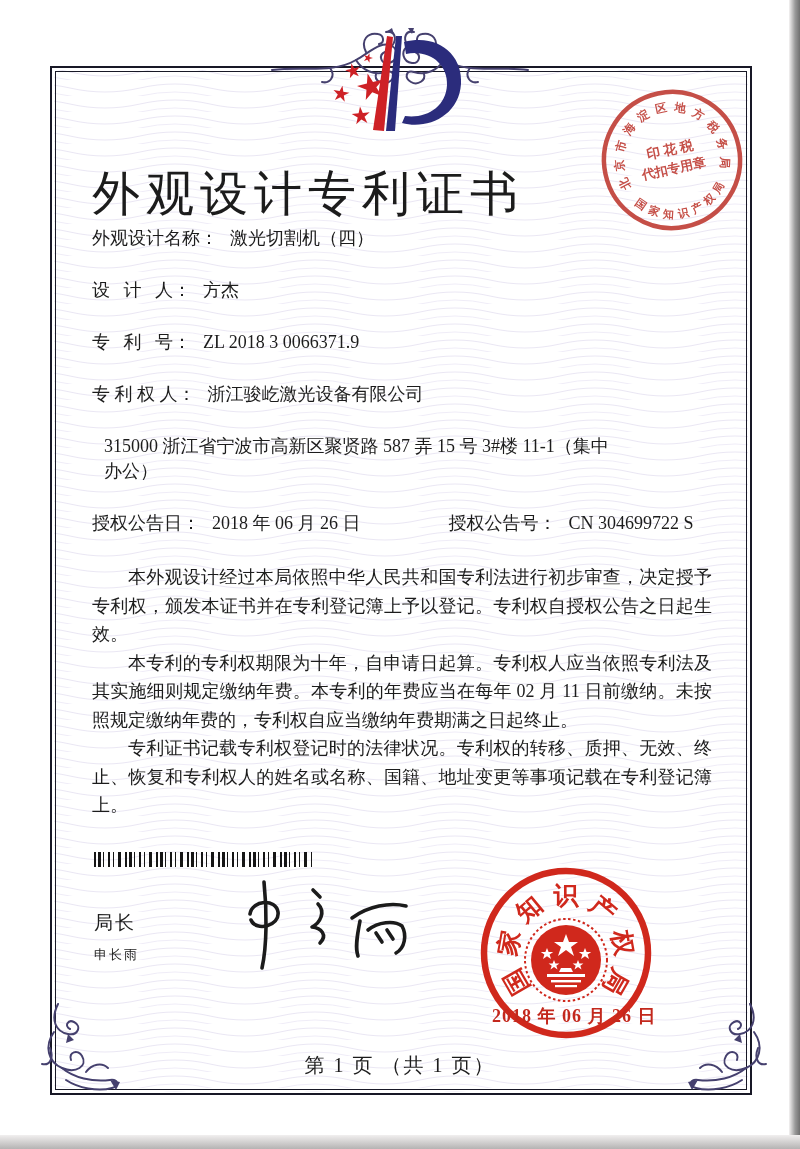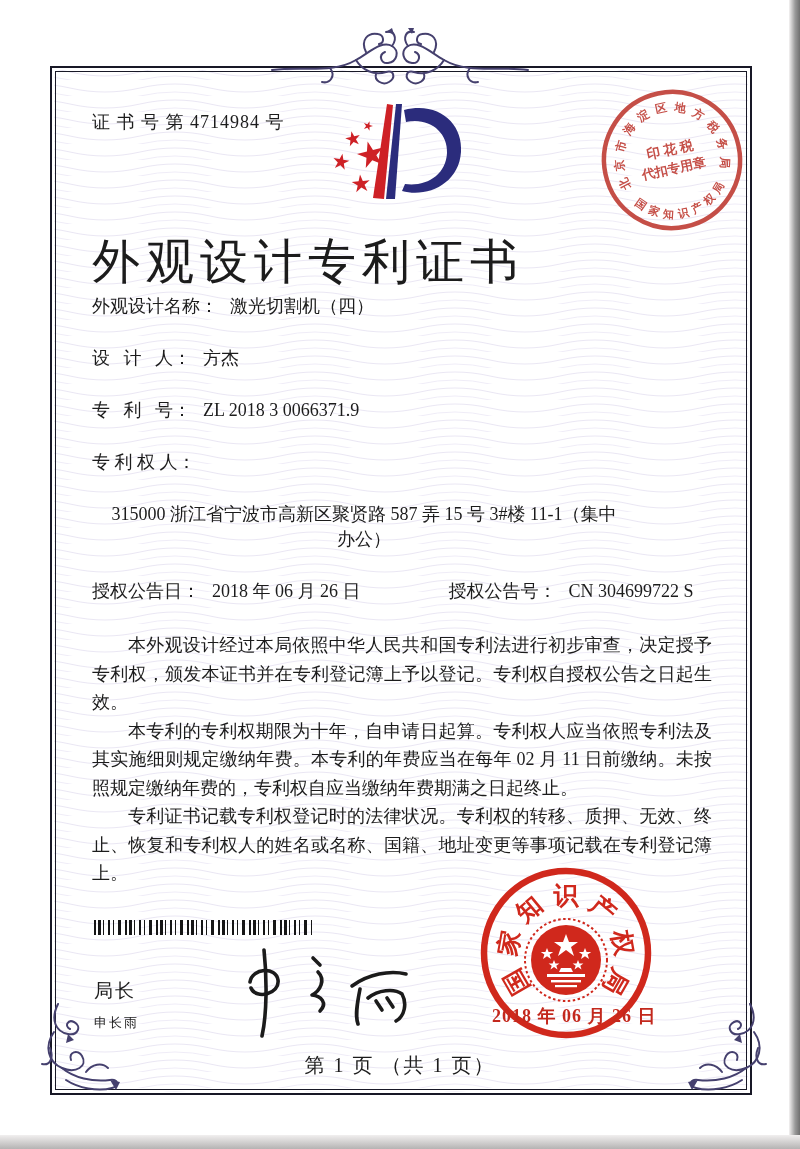--- a/index.html
+++ b/index.html
@@ -103,7 +103,6 @@
 
 <div class="content">
 
-  <div class="cert-no">证 书 号 第 4714984 号</div>
 
   <div class="logo-wrap">
     <svg width="175" height="122" viewBox="0 0 175 122">

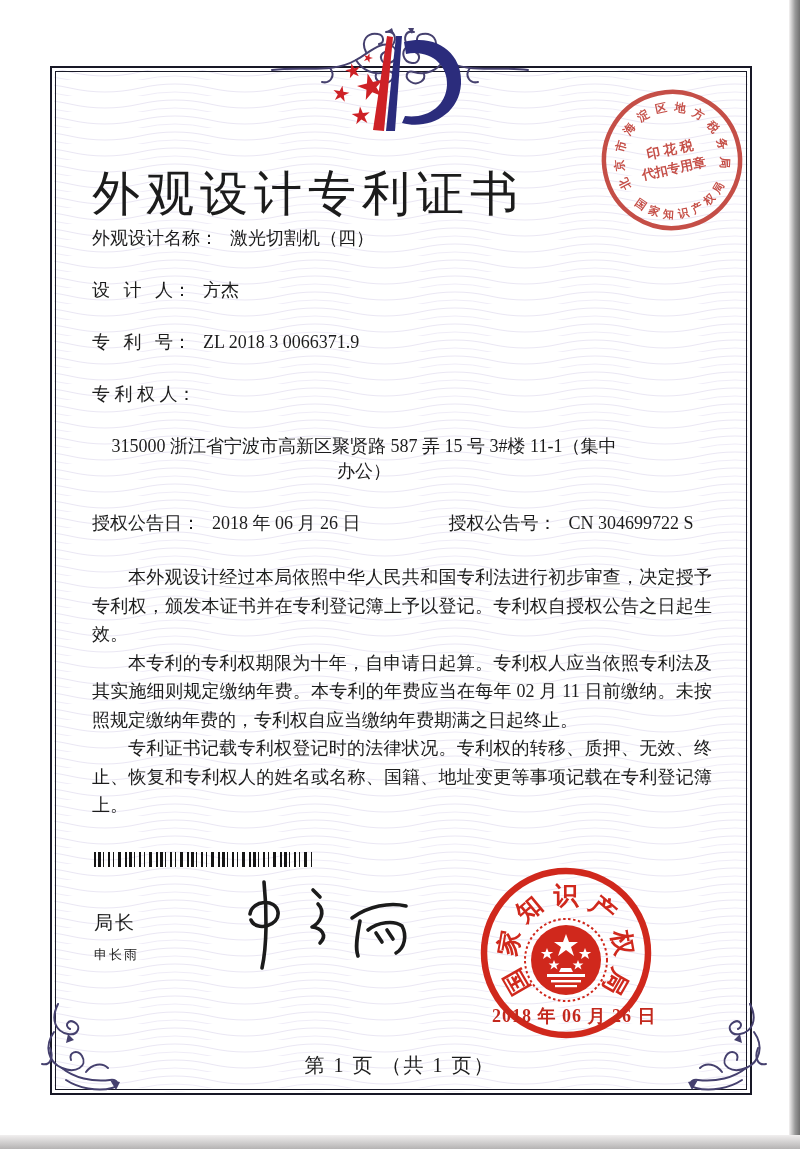--- a/index.html
+++ b/index.html
@@ -27,7 +27,7 @@
   .fields{font-size:18px;}
   .f-row{display:flex;margin-bottom:27px;line-height:25px;}
   .f-label{white-space:pre;flex:none;}
-  .f-value{margin-left:12px;max-width:520px;text-align:center;}
+  .f-value{margin-left:12px;max-width:520px;}
   .grant-pair{display:flex;margin-left:88px;}
   .body-text{margin-top:6px;font-size:18px;line-height:28.5px;text-align:justify;}
   .body-text p{margin:0;text-indent:2em;}

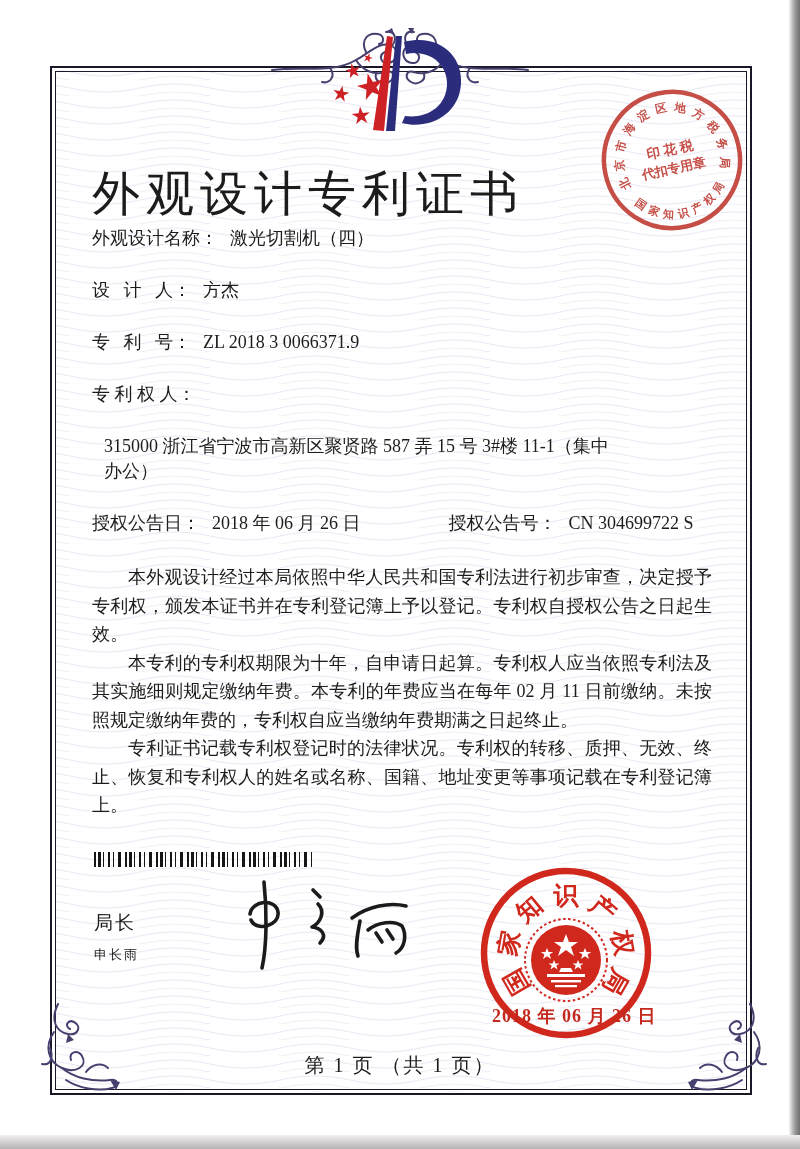--- a/index.html
+++ b/index.html
@@ -141,6 +141,7 @@
     </div>
     <div class="f-row">
       <span class="f-label">专 利 权 人：</span>
+      <span class="f-value">浙江骏屹激光设备有限公司</span>
     </div>
     <div class="f-row">
       <span class="f-value">315000 浙江省宁波市高新区聚贤路 587 弄 15 号 3#楼 11-1（集中办公）</span>

